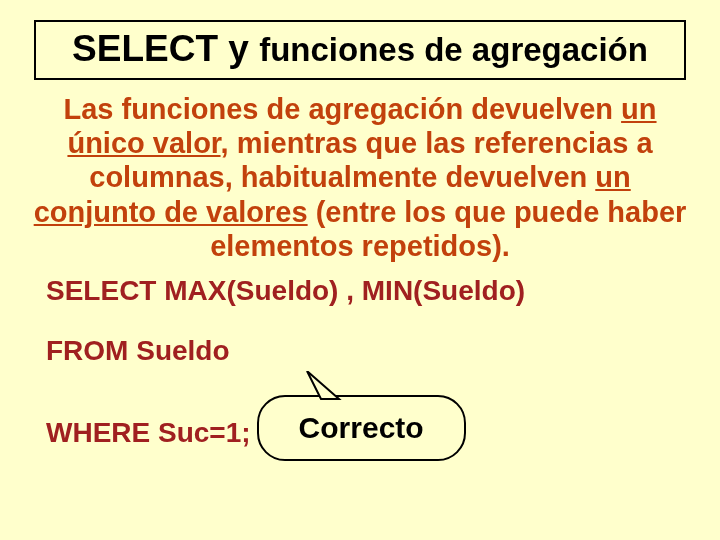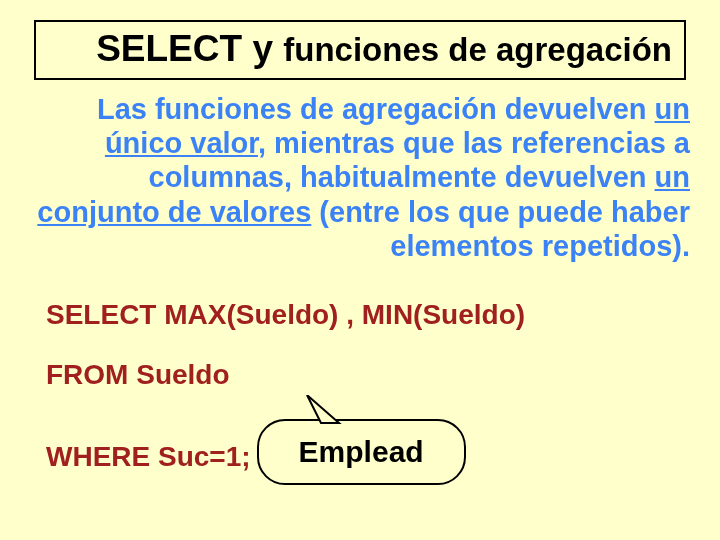--- a/index.html
+++ b/index.html
@@ -20,7 +20,7 @@
     border: 2px solid #000;
     padding: 6px 12px 8px 12px;
     margin: 0 6px 12px 6px;
-    text-align: right;
+    text-align: center;
   }
   .title-box .t1 {
     font-size: 37px;

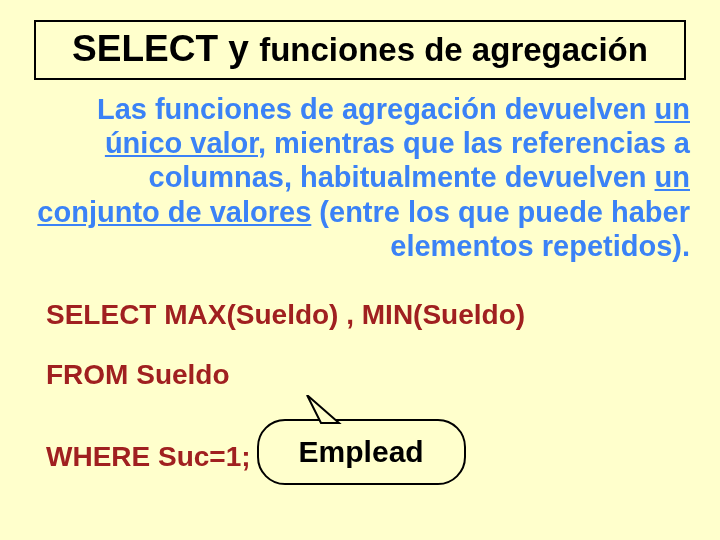--- a/index.html
+++ b/index.html
@@ -37,10 +37,10 @@
   .para {
     font-size: 29px;
     font-weight: bold;
-    color: #3b82f6;
-    text-align: right;
+    color: #c2410c;
+    text-align: center;
     line-height: 1.18;
-    margin: 0 2px 36px 2px;
+    margin: 0 2px 12px 2px;
   }
   .u { text-decoration: underline; }
   .sql {

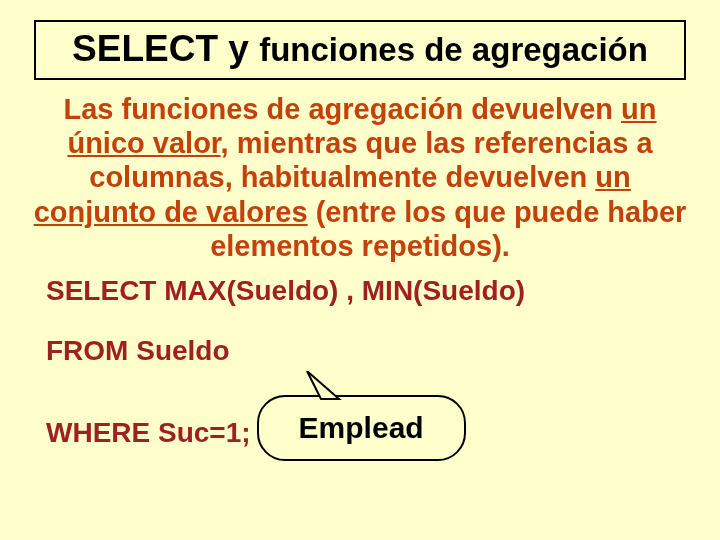--- a/index.html
+++ b/index.html
@@ -108,7 +108,7 @@
           </svg>
         </div>
         <div class="callout">
-          <span>Emplead</span>
+          <span>Correcto</span>
         </div>
       </div>
     </div>

